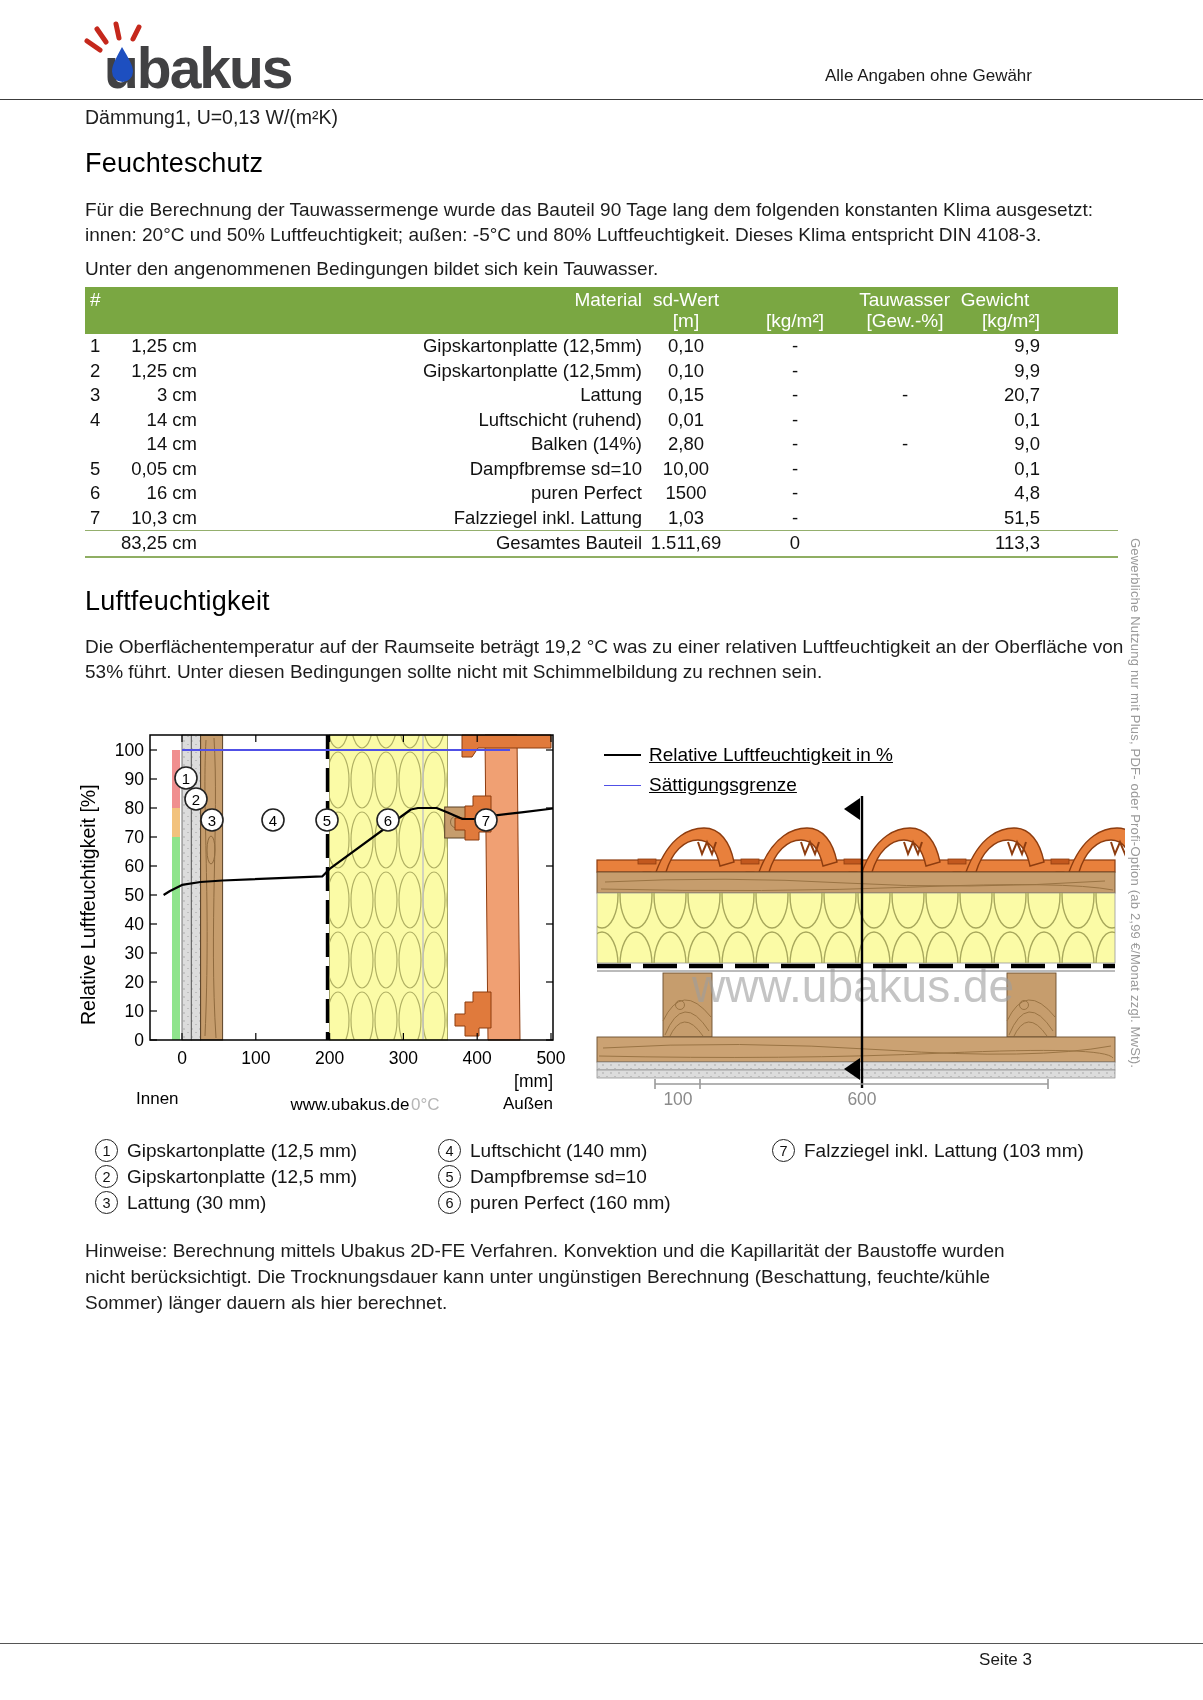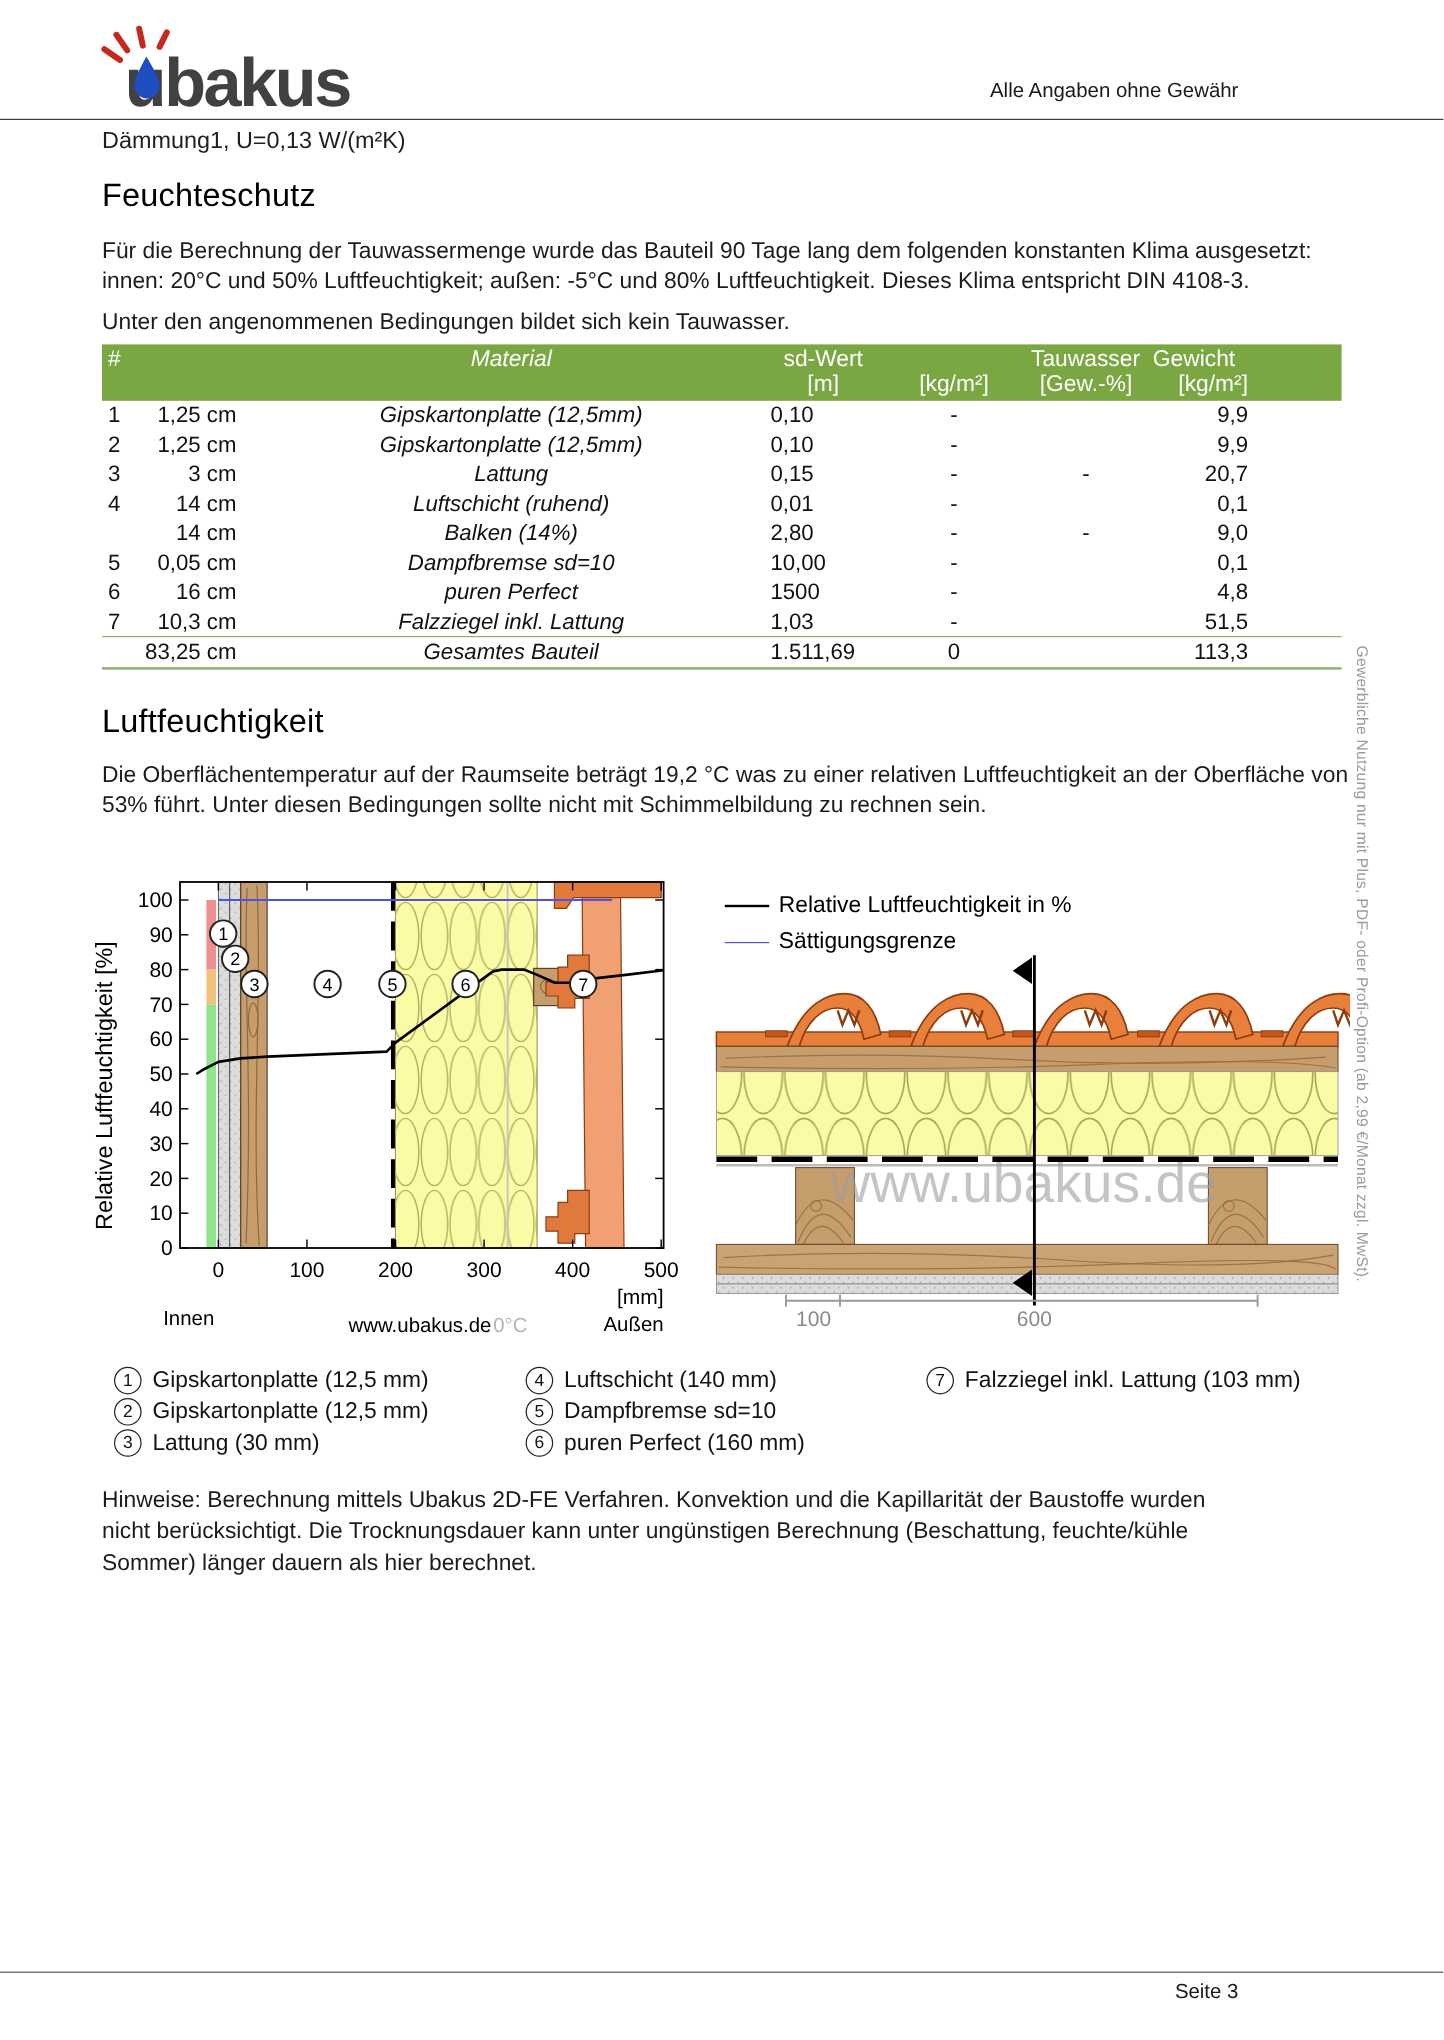--- a/index.html
+++ b/index.html
@@ -31,7 +31,7 @@
   .c{display:block;white-space:nowrap;overflow:visible;}
   .c1{padding-left:5px;}
   .c2{text-align:right;}
-  .c3{padding-left:13px;text-align:center;font-style:italic;}
+  .c3{padding-left:13px;text-align:right;}
   .c4{text-align:left;}
   .c5,.c6{text-align:center;}
   .c7{text-align:right;}

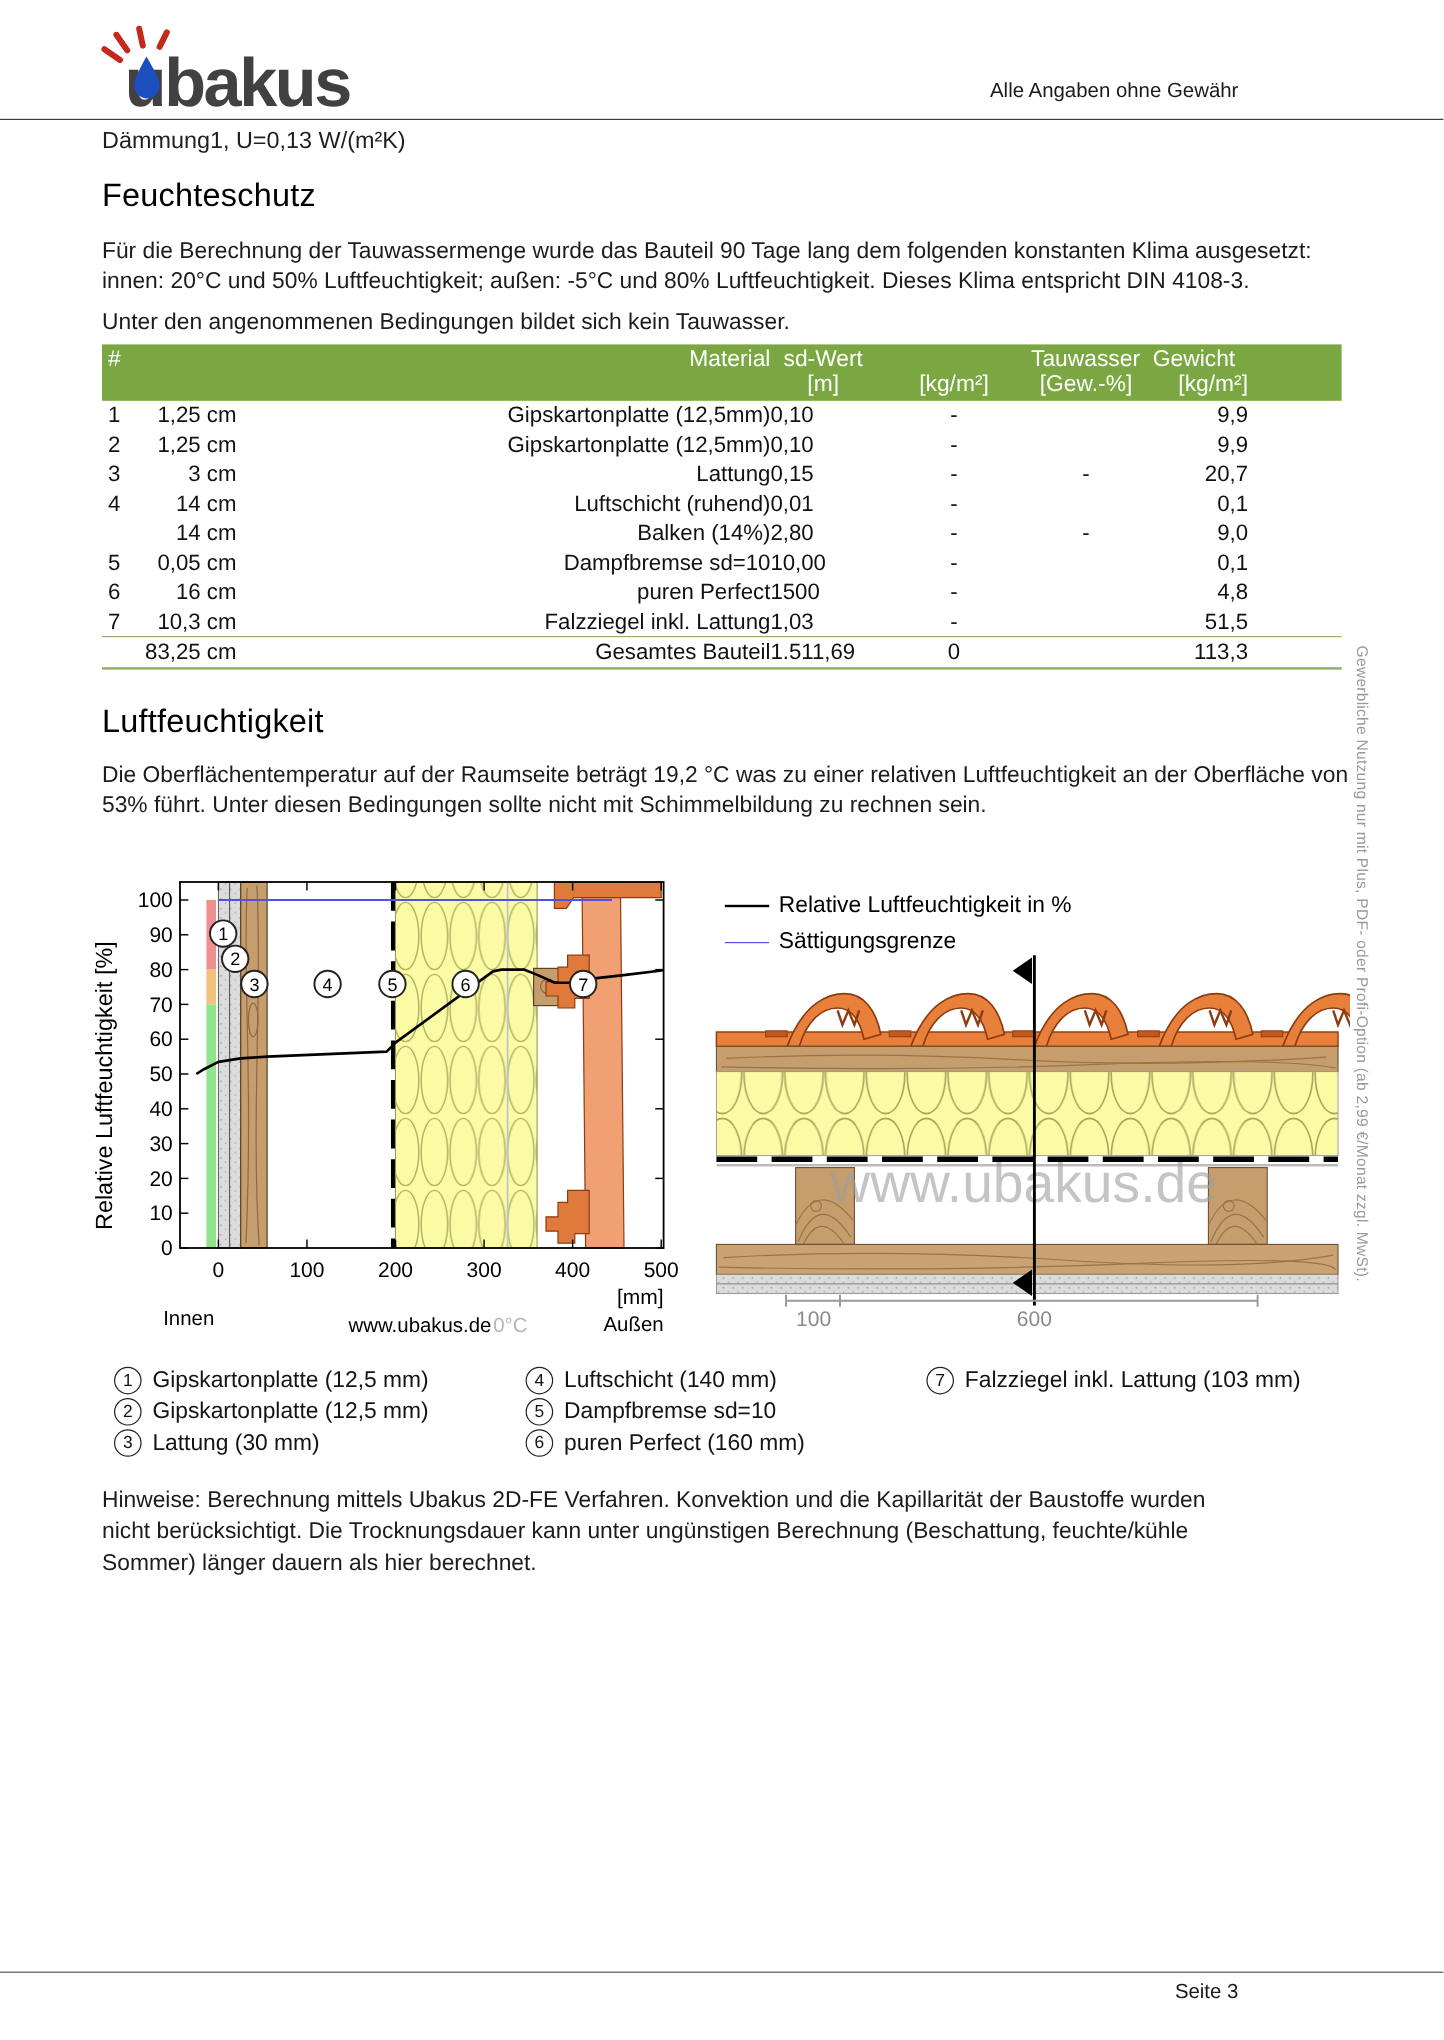--- a/index.html
+++ b/index.html
@@ -32,7 +32,7 @@
   .c1{padding-left:5px;}
   .c2{text-align:right;}
   .c3{padding-left:13px;text-align:right;}
-  .c4{text-align:left;}
+  .c4{text-align:center;}
   .c5,.c6{text-align:center;}
   .c7{text-align:right;}
   .ctr{text-align:center;}

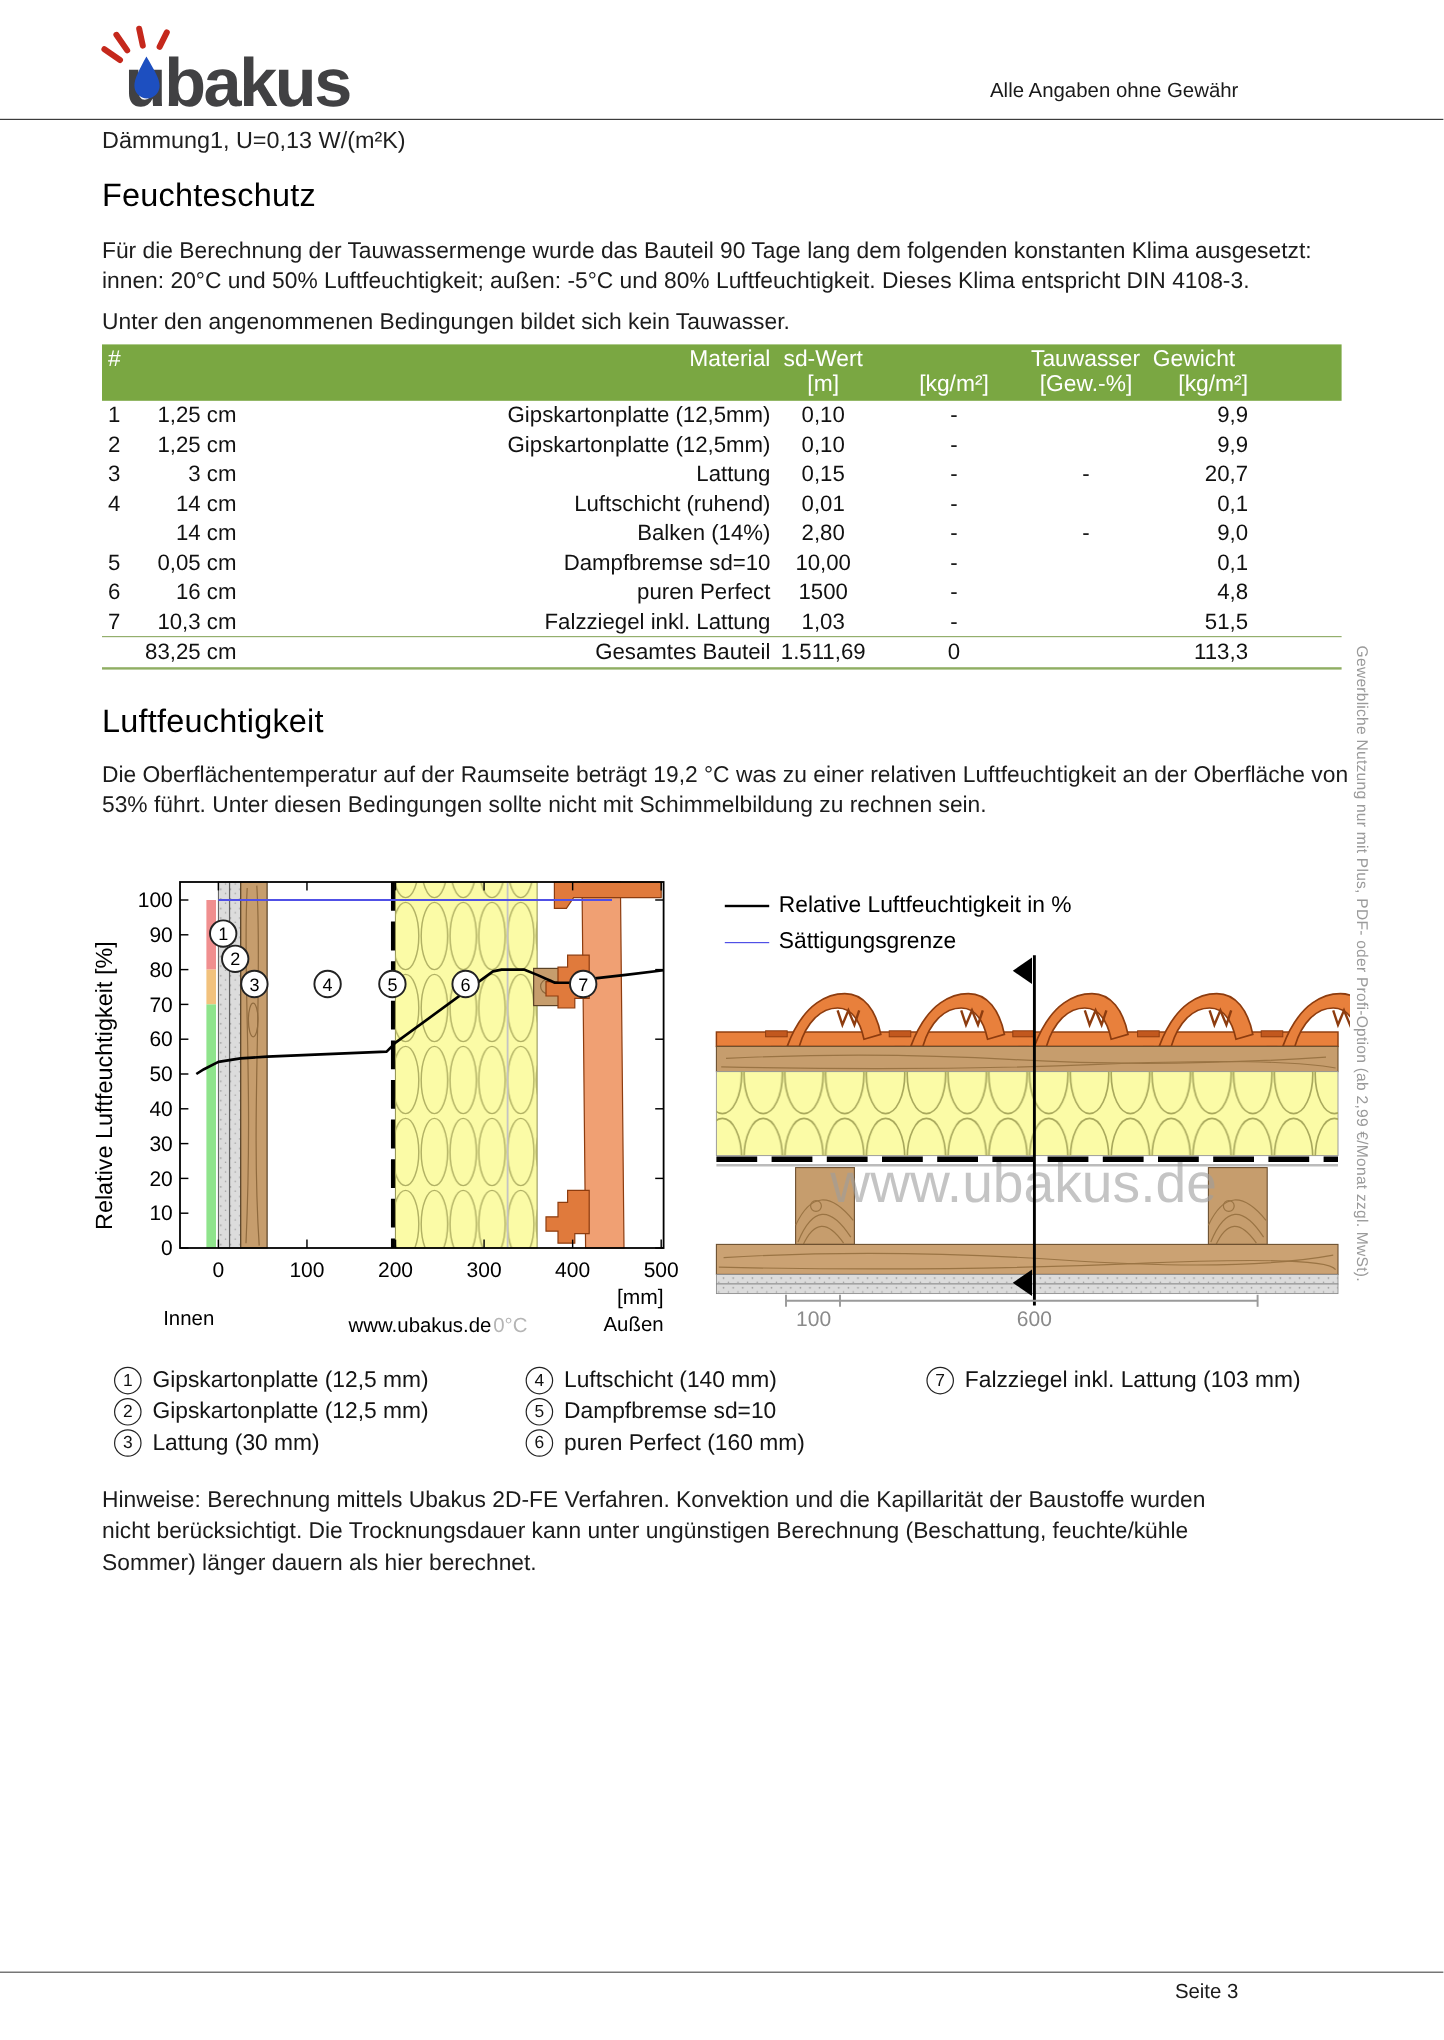--- a/index.html
+++ b/index.html
@@ -44,7 +44,7 @@
   .chart-svg{left:110px;top:690px;}
   .diagram-svg{left:585px;top:790px;}
   .chart-legend{left:604px;top:740px;font-size:19px;color:#000;}
-  .cl-row{display:flex;align-items:center;gap:8px;height:30px;}
+  .cl-row{display:flex;align-items:center;gap:8px;height:30px;text-decoration:underline;}
   .swatch{width:37px;height:0;border-top:2.4px solid #000;}
   .swatch.blue{border-top:1.8px solid #5050e6;}
   

